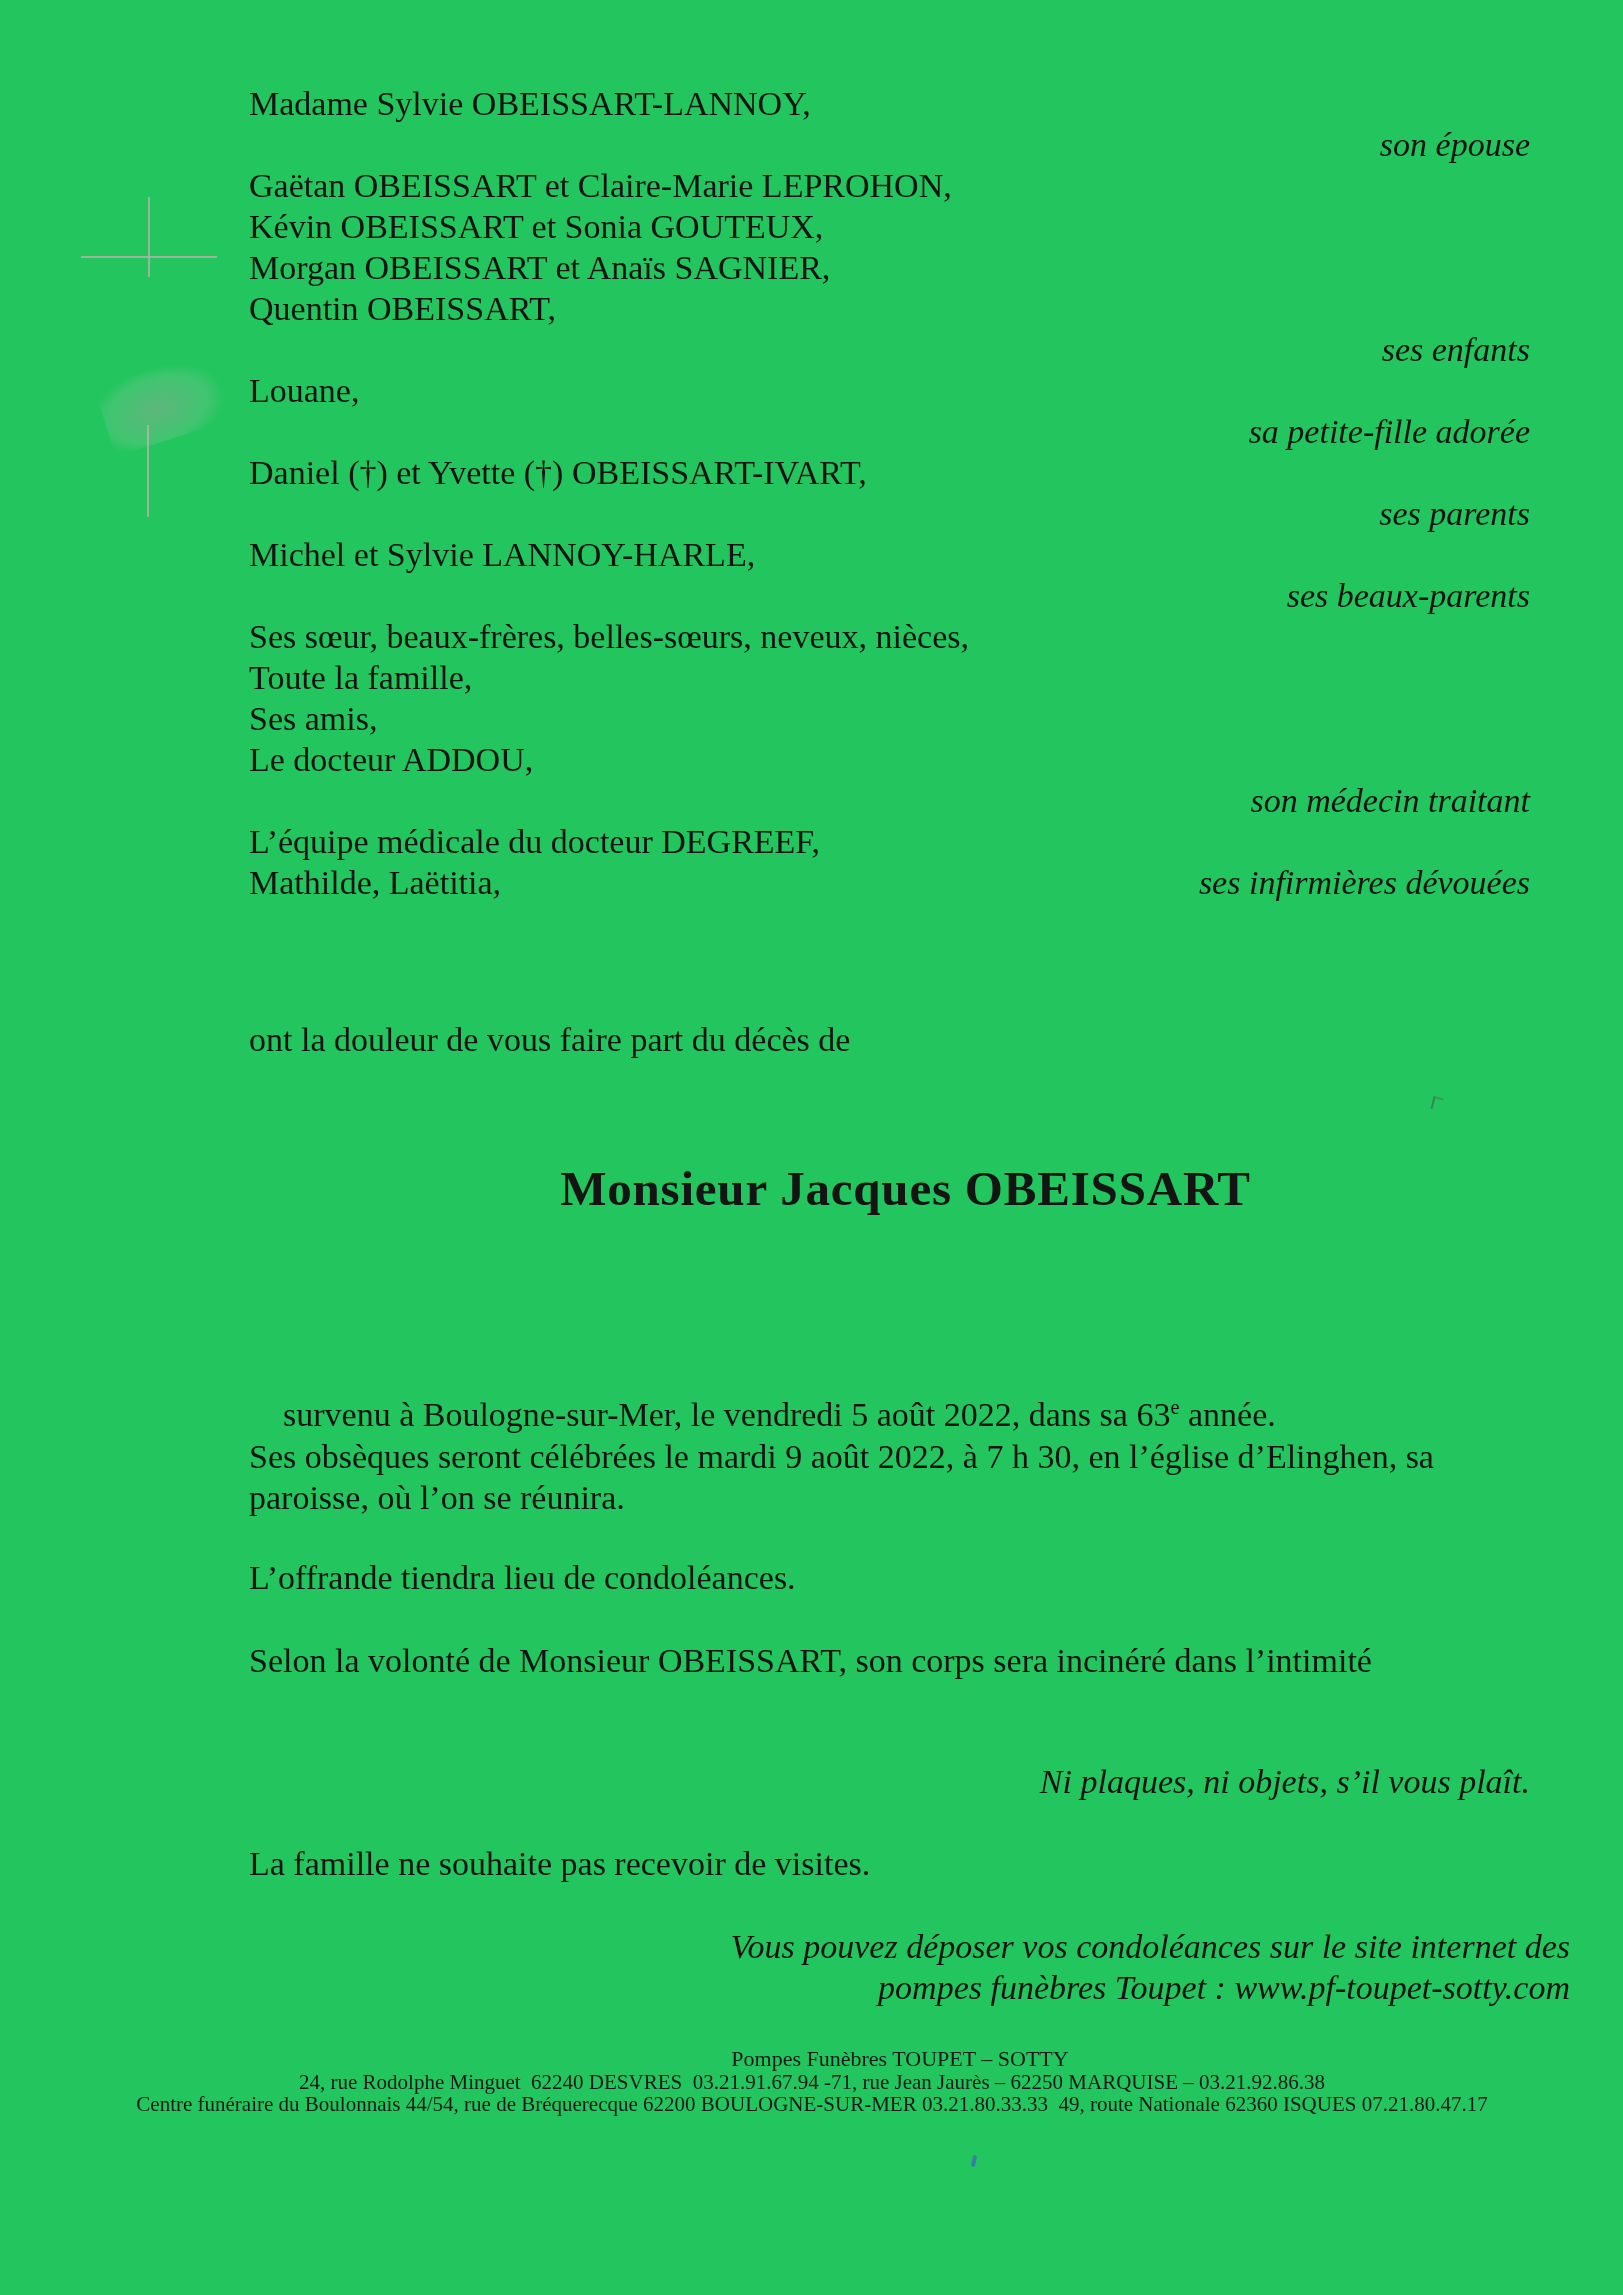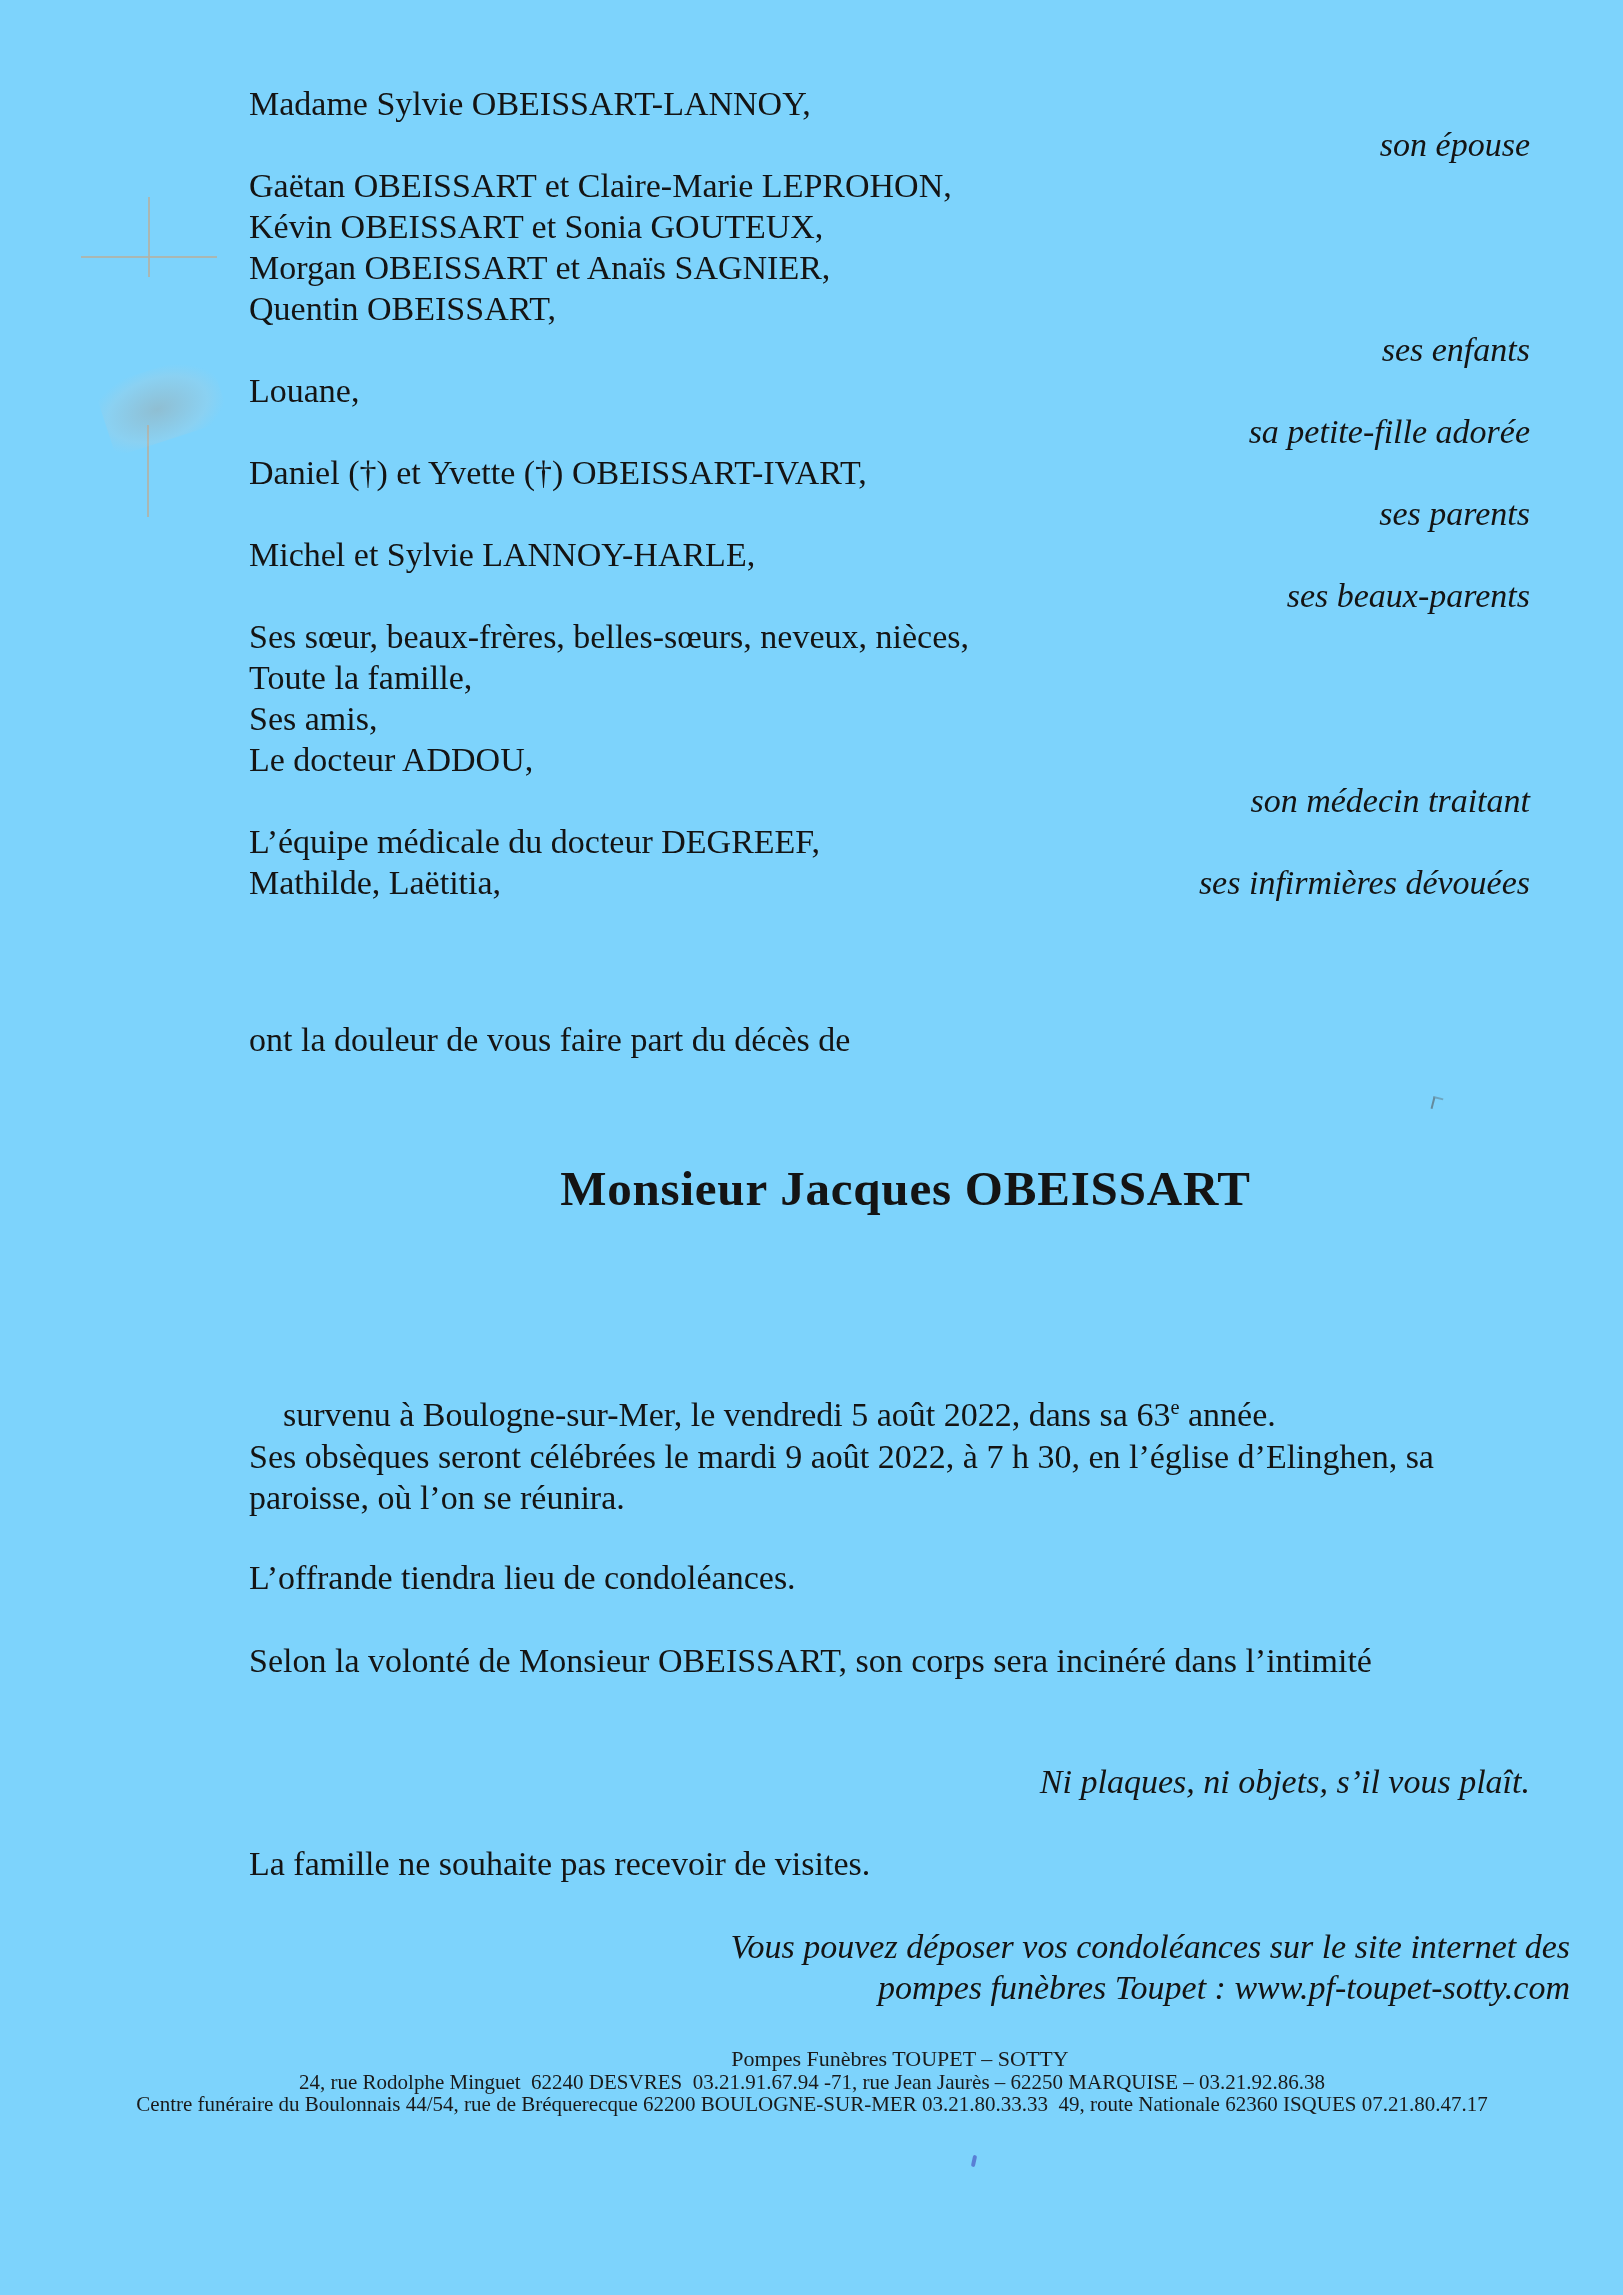--- a/index.html
+++ b/index.html
@@ -6,7 +6,7 @@
   .page{
     position:relative;
     width:1624px;height:2295px;
-    background:#7dd3fc;
+    background:#22c55e;
     font-family:"Liberation Serif","DejaVu Serif",serif;
     color:#141414;
     overflow:hidden;

